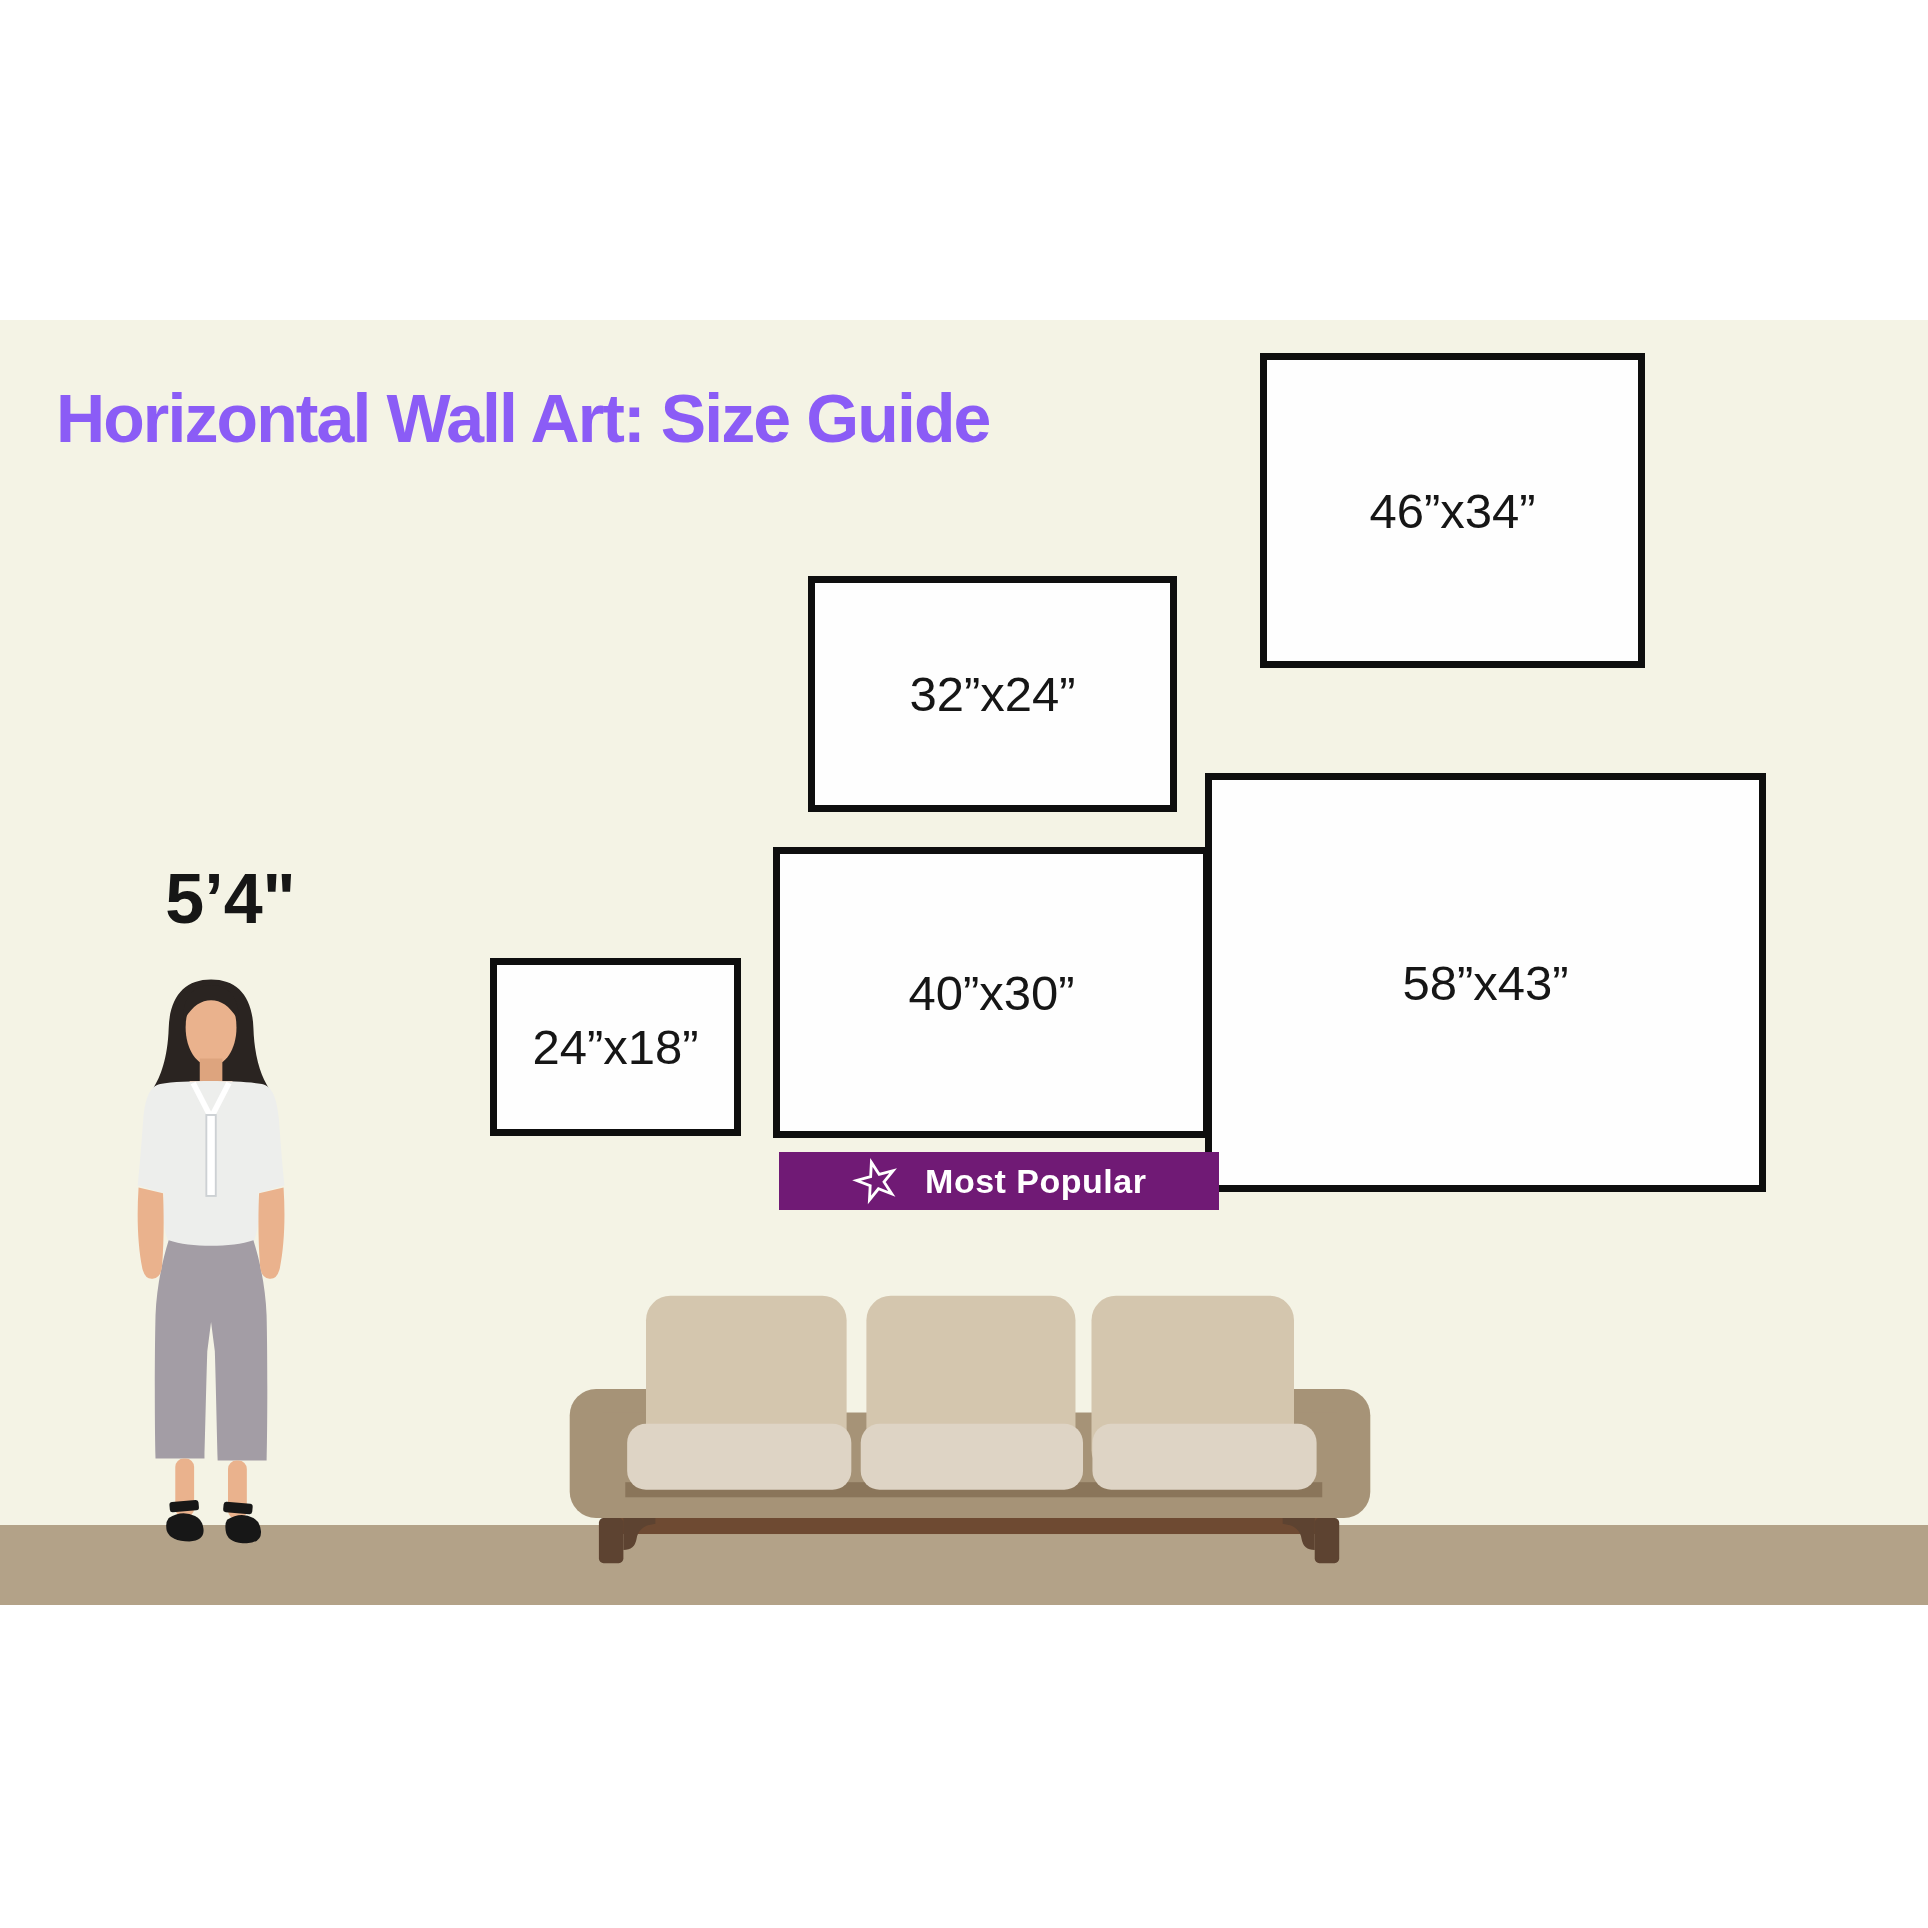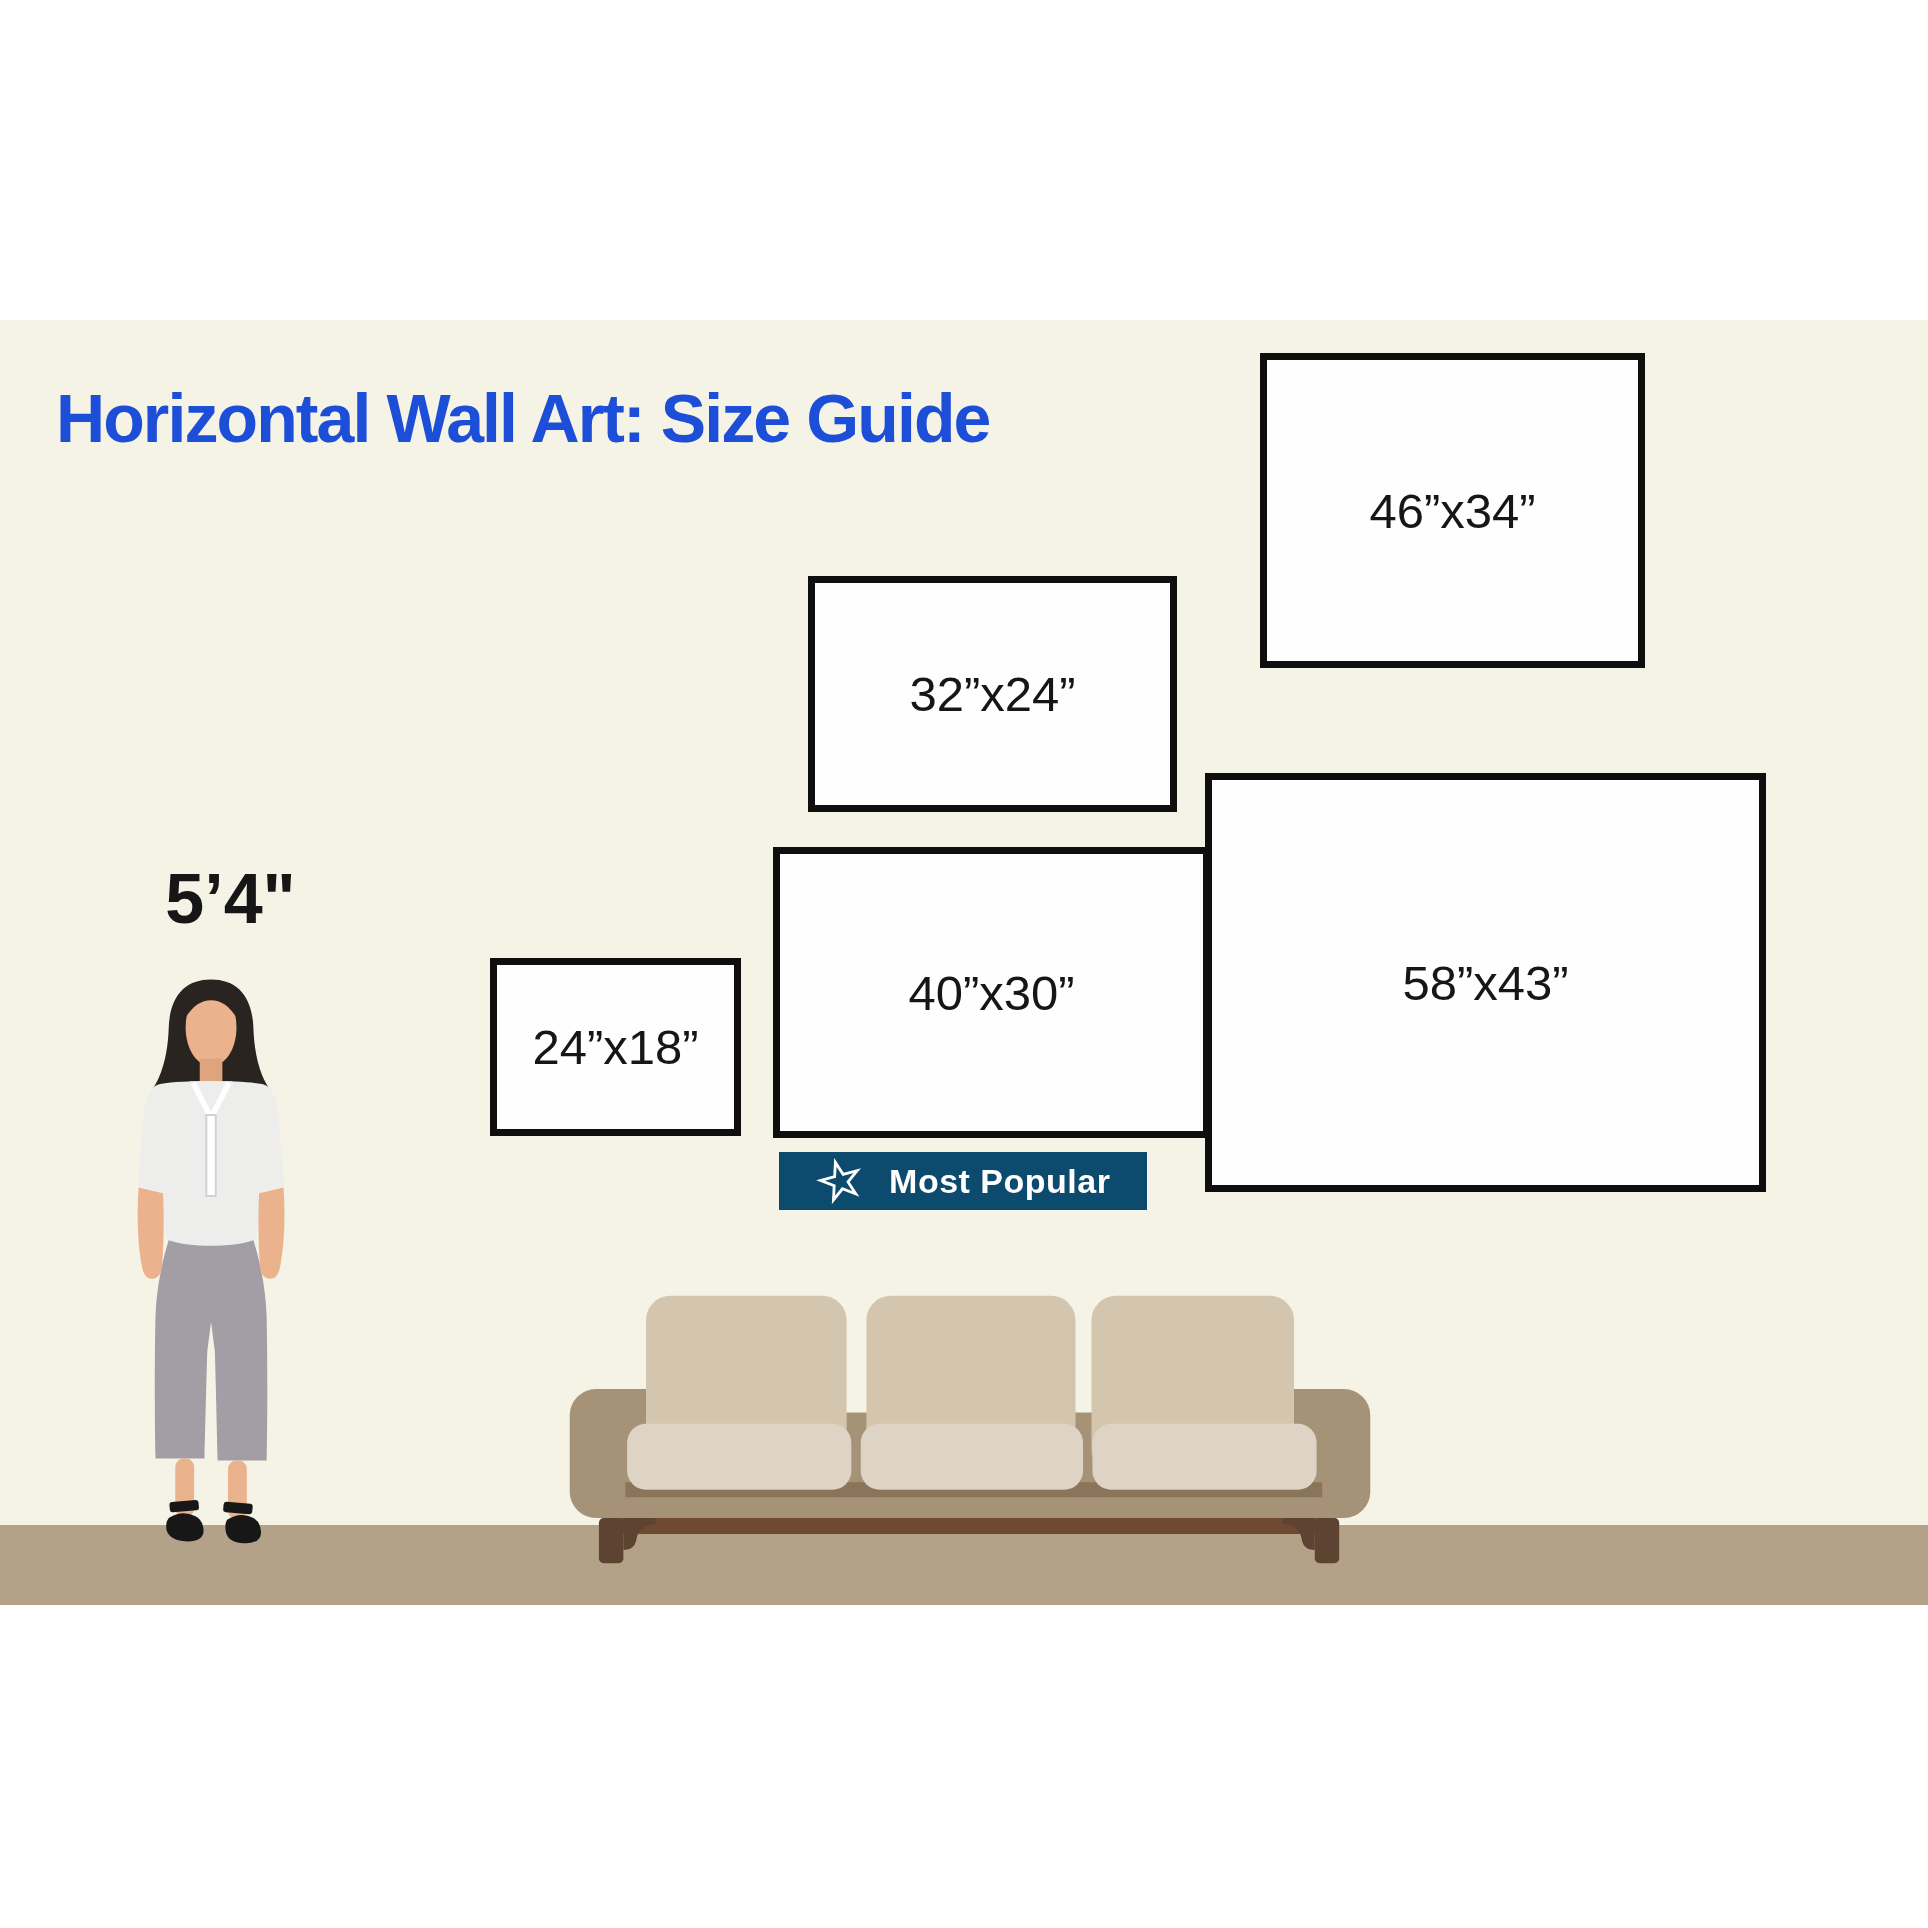--- a/index.html
+++ b/index.html
@@ -11,7 +11,7 @@
   .floor{position:absolute;left:0;top:1525px;width:1928px;height:80px;background:#b3a288;}
   .page-title{
     position:absolute;left:56px;top:379px;margin:0;
-    font-size:68px;font-weight:700;letter-spacing:-1.9px;color:#1d4ed8;white-space:nowrap;
+    font-size:68px;font-weight:700;letter-spacing:-1.9px;color:#8b5cf6;white-space:nowrap;
   }
   .height-label{
     position:absolute;left:141px;top:859px;width:179px;text-align:center;

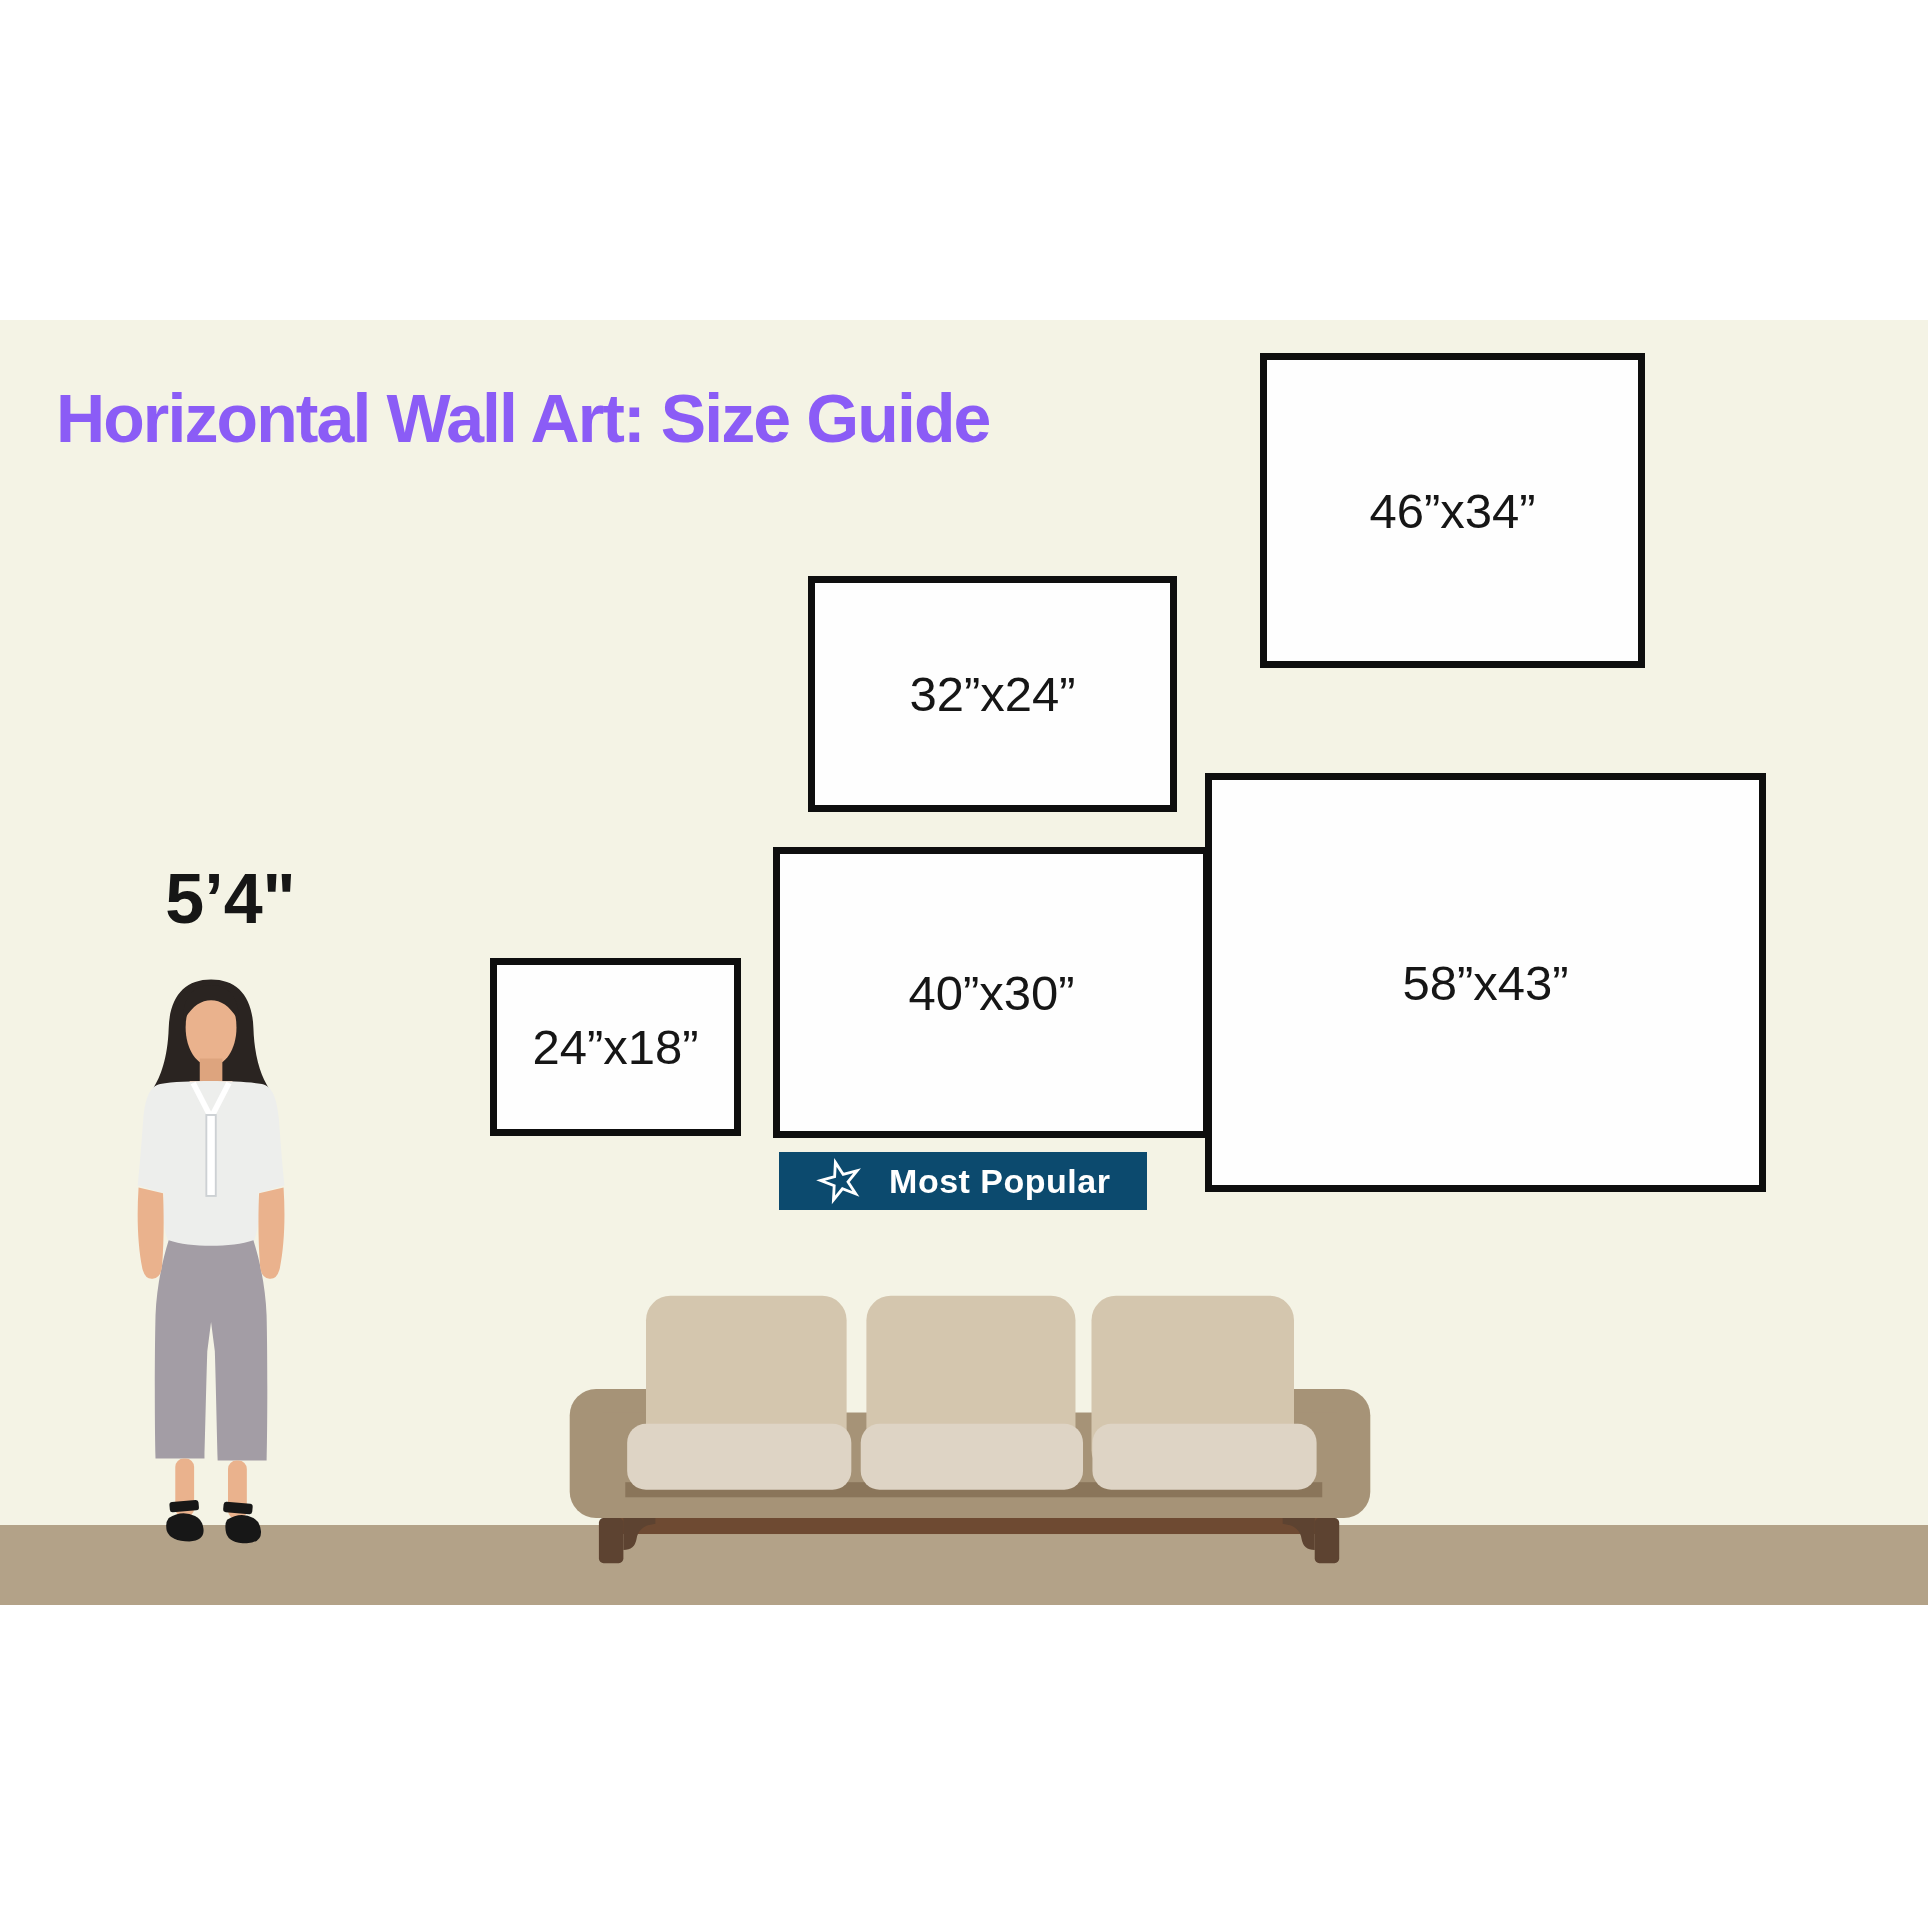--- a/index.html
+++ b/index.html
@@ -28,7 +28,7 @@
   .frame-40x30{left:773px;top:847px;width:437px;height:291px;}
   .frame-24x18{left:490px;top:958px;width:251px;height:178px;}
   .badge{
-    position:absolute;left:779px;top:1152px;width:368px;height:58px;background:#0c4a6e;
+    position:absolute;left:779px;top:1152px;width:440px;height:58px;background:#701a75;
     display:flex;align-items:center;justify-content:center;gap:24.5px;
   }
   .badge-label{font-size:34px;font-weight:700;color:#ffffff;letter-spacing:0.5px;white-space:nowrap;}

